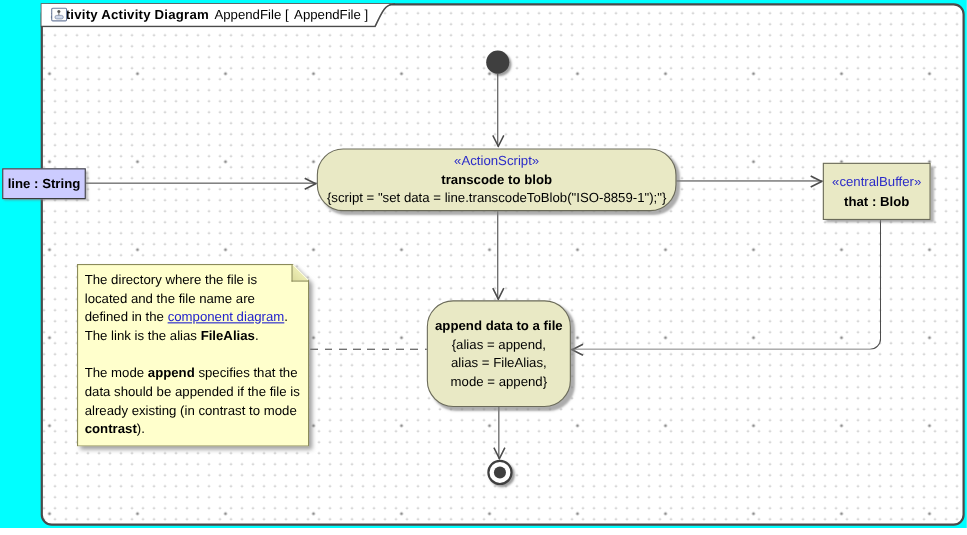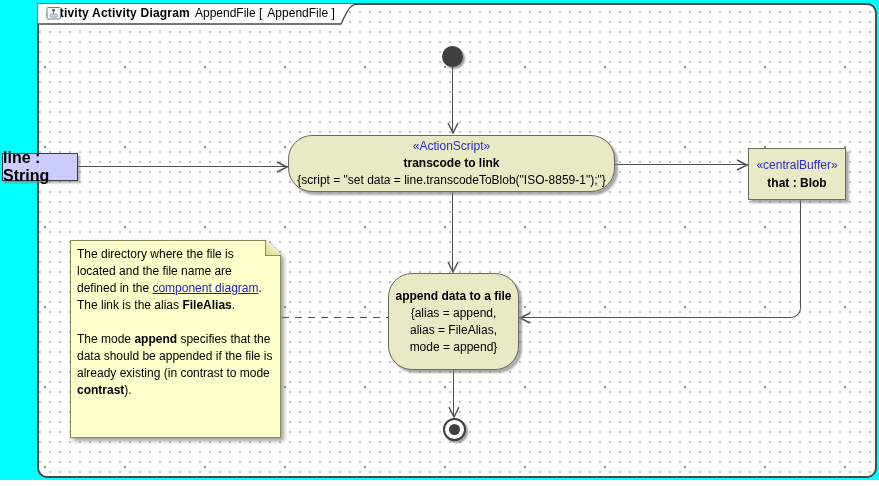--- a/index.html
+++ b/index.html
@@ -64,7 +64,7 @@
     border: 1px solid #3c3c3c;
     box-shadow: 2px 2px 2px rgba(120,120,120,0.6);
     display: flex; align-items: center; justify-content: center;
-    font-size: 16px; font-weight: bold;
+    font-size: 12px; font-weight: bold;
     z-index: 3;
   }
 

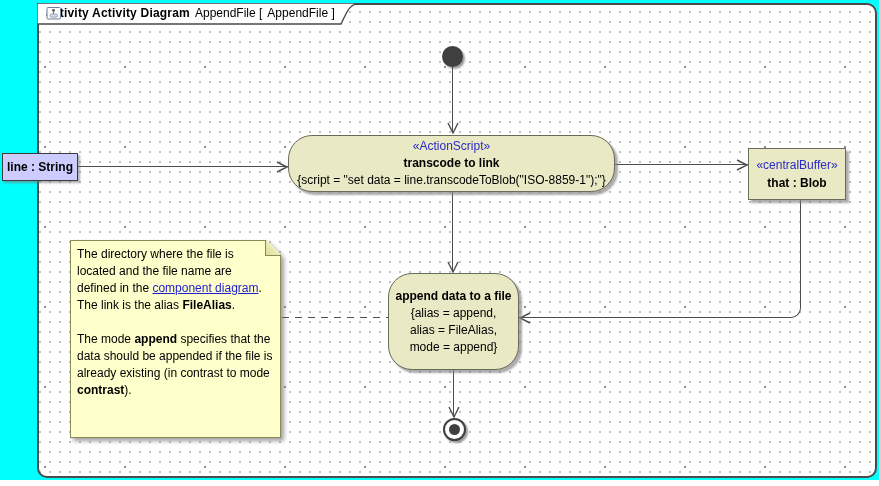--- a/index.html
+++ b/index.html
@@ -179,7 +179,7 @@
 
 <div class="uml-node action transcode">
   <div class="stereotype">«ActionScript»</div>
-  <div class="node-name">transcode to link</div>
+  <div class="node-name">transcode to blob</div>
   <div>{script = "set data = line.transcodeToBlob("ISO-8859-1");"}</div>
 </div>
 

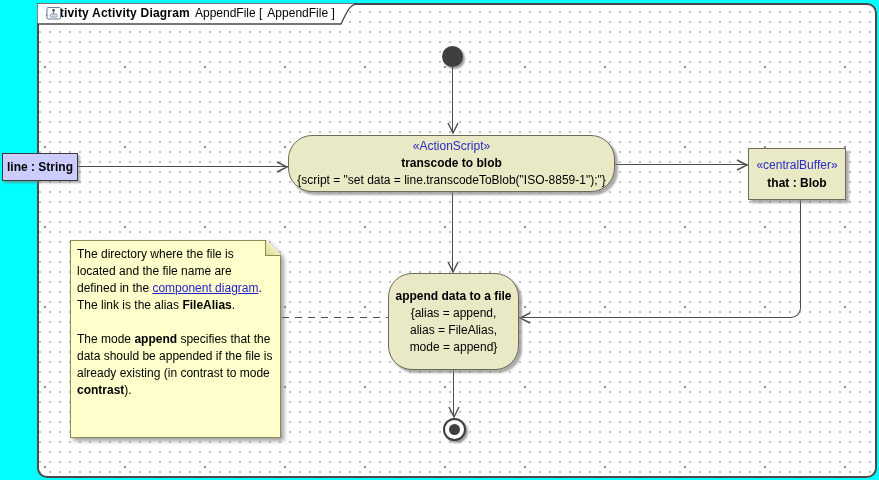--- a/index.html
+++ b/index.html
@@ -71,7 +71,7 @@
   
   .note {
     position: absolute; left: 70px; top: 240px;
-    width: 211px; height: 198px;
+    width: 211px; height: 166px;
     background: #ffffcc;
     border: 1px solid #8b8b5a;
     clip-path: polygon(0 0, calc(100% - 15px) 0, 100% 15px, 100% 100%, 0 100%);

